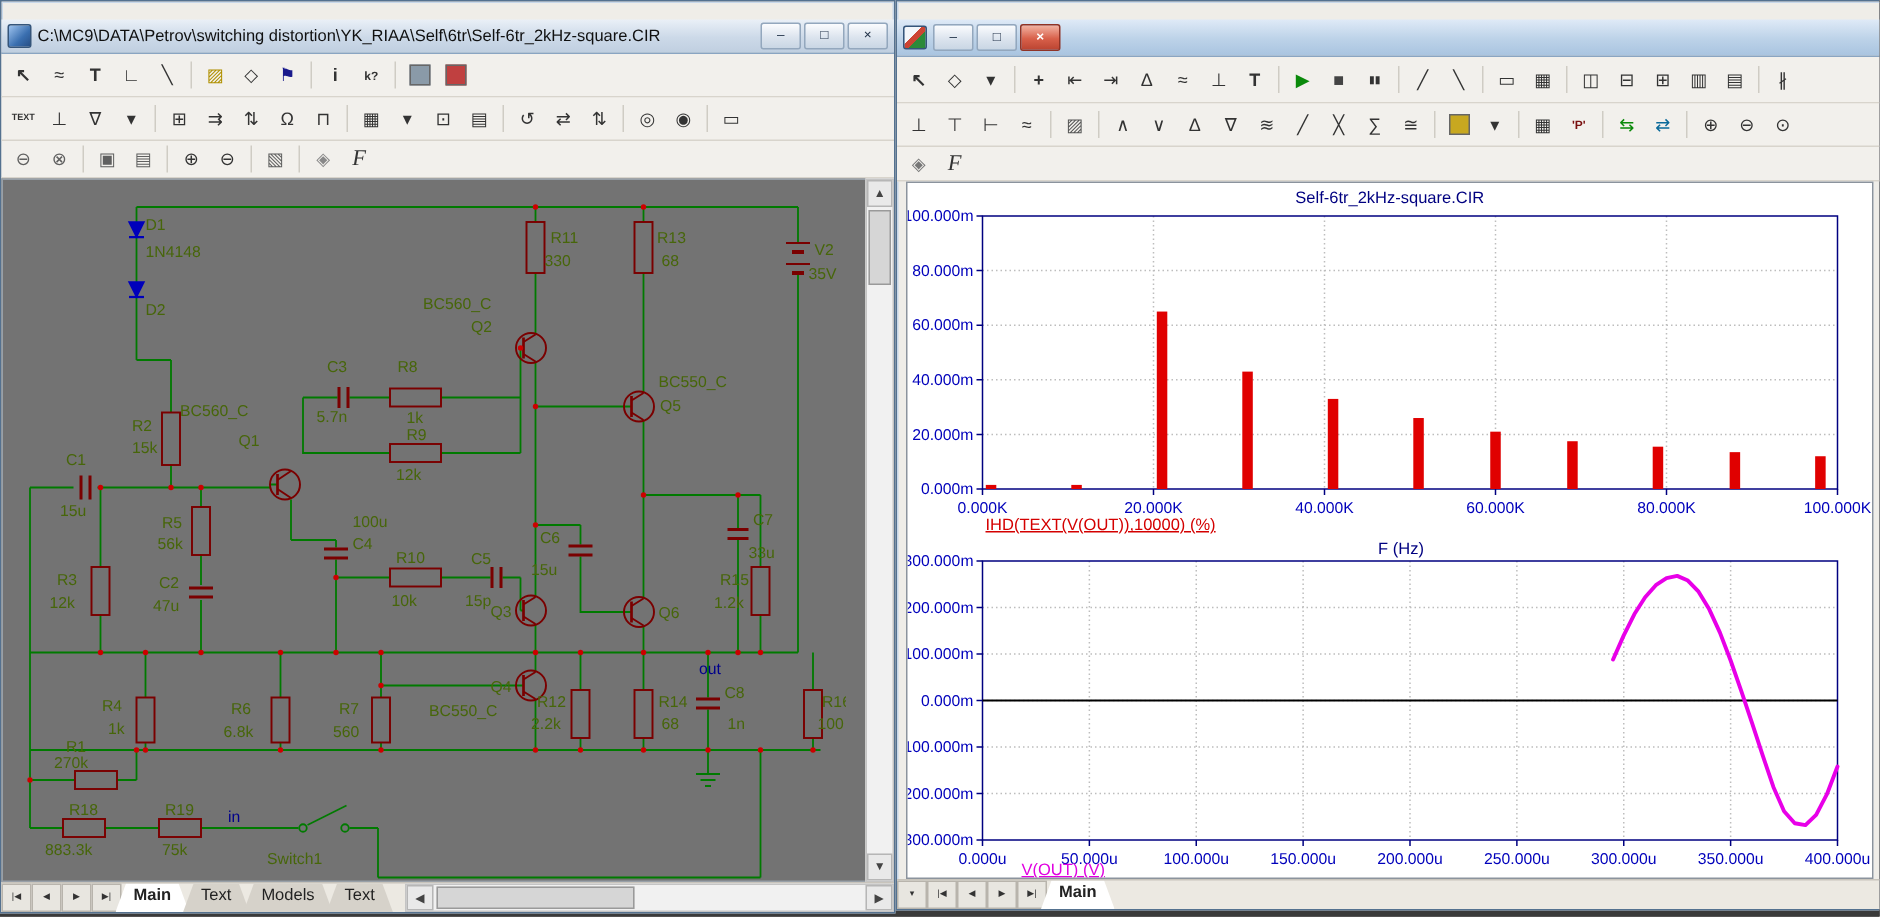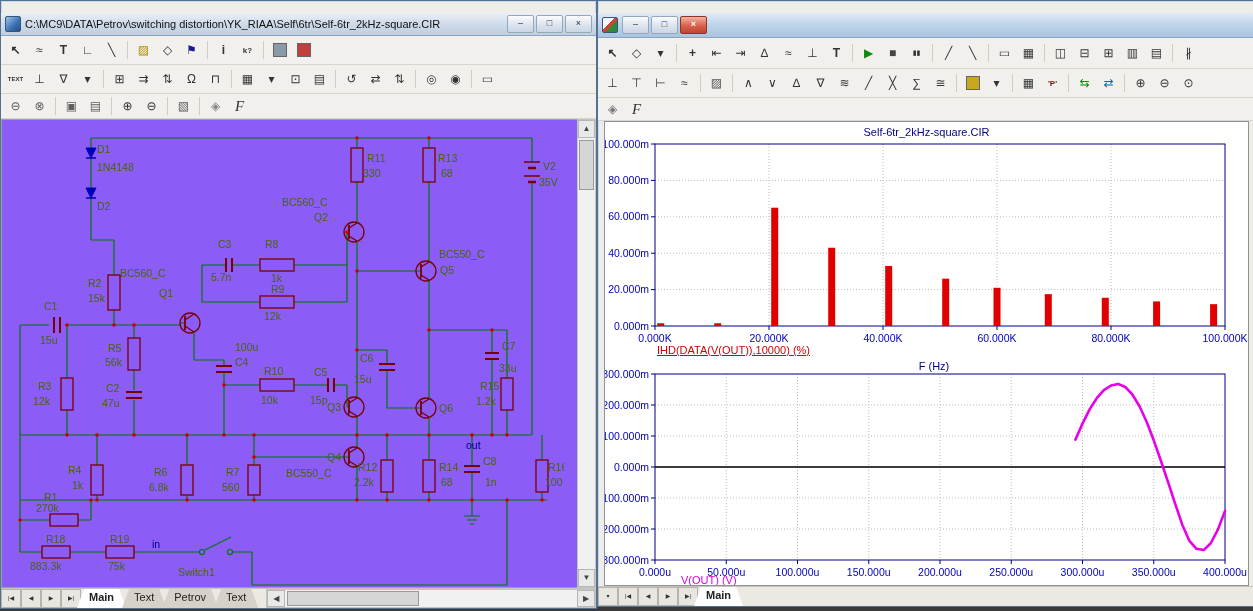--- a/index.html
+++ b/index.html
@@ -27,7 +27,7 @@
   .tsep{width:1px;height:18px;background:#cfccc4;margin:0 3px;}
 
   .canvas-row{flex:1;display:flex;min-height:0;}
-  .schematic-wrap{flex:1;background:#8b5cf6;border:1px solid #98a0a8;border-right:none;overflow:hidden;}
+  .schematic-wrap{flex:1;background:#737373;border:1px solid #98a0a8;border-right:none;overflow:hidden;}
   .schematic-wrap svg{display:block;}
   .vscroll{width:17px;background:#f1f1f1;display:flex;flex-direction:column;border:1px solid #c4c4c4;}
   .scrollbtn{height:16px;font-size:8px;text-align:center;line-height:16px;color:#444;background:#e9e9e9;border:1px solid #b6b6b6;}

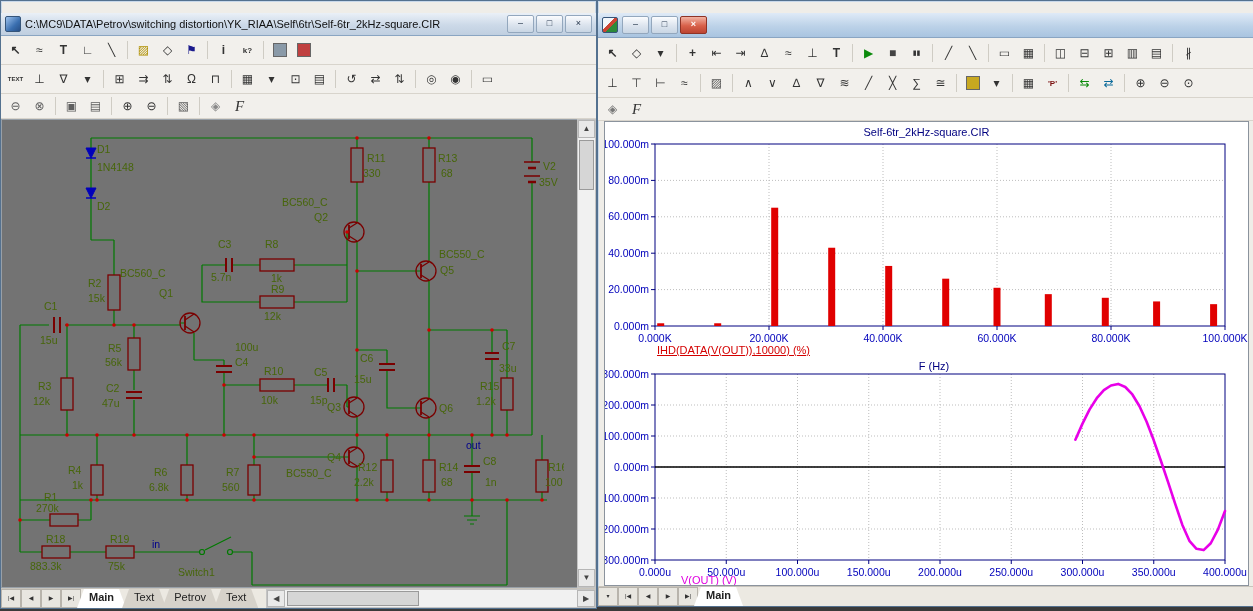--- a/index.html
+++ b/index.html
@@ -494,7 +494,7 @@
             <rect x="605.1" y="164.16" width="7" height="21.840000000000003" class="bar"></rect>
           </g>
         </svg>
-      <div class="sig-label sig-ihd">IHD(DATA(V(OUT)),10000) (%)</div>
+      <div class="sig-label sig-ihd">IHD(TEXT(V(OUT)),10000) (%)</div>
       <div class="xaxis-label xlab-f">F (Hz)</div>
       <svg id="plot2" width="643" height="216">
           <g>

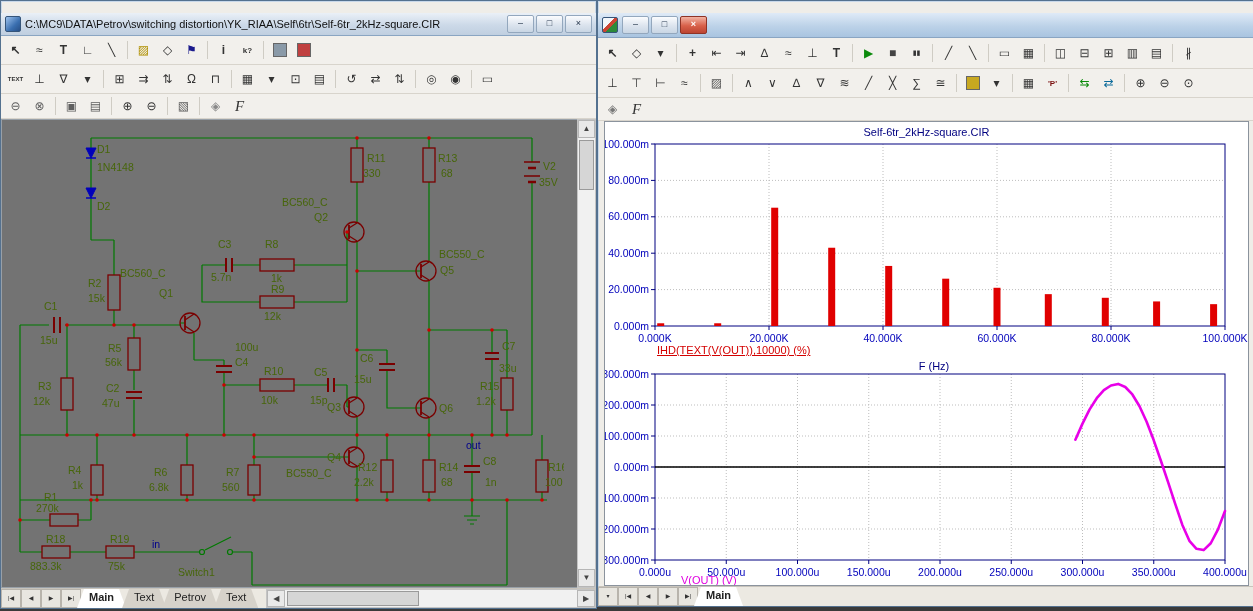--- a/index.html
+++ b/index.html
@@ -351,7 +351,7 @@
       <span style="display:flex">
           <span class="tab active">Main</span>
           <span class="tab">Text</span>
-          <span class="tab">Petrov</span>
+          <span class="tab">Models</span>
           <span class="tab">Text</span>
         </span>
       <span class="hscroll">

